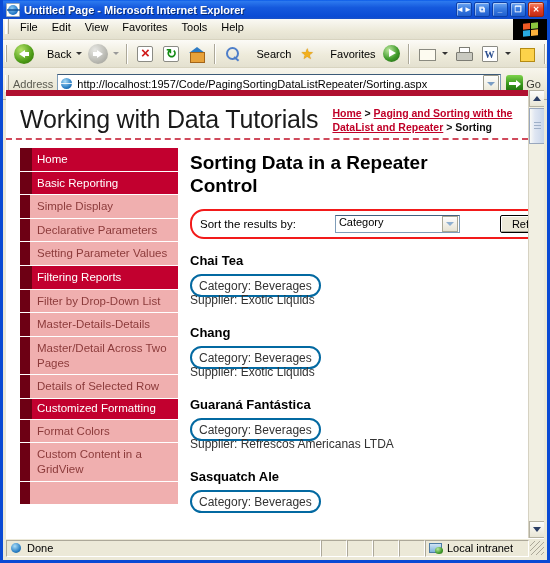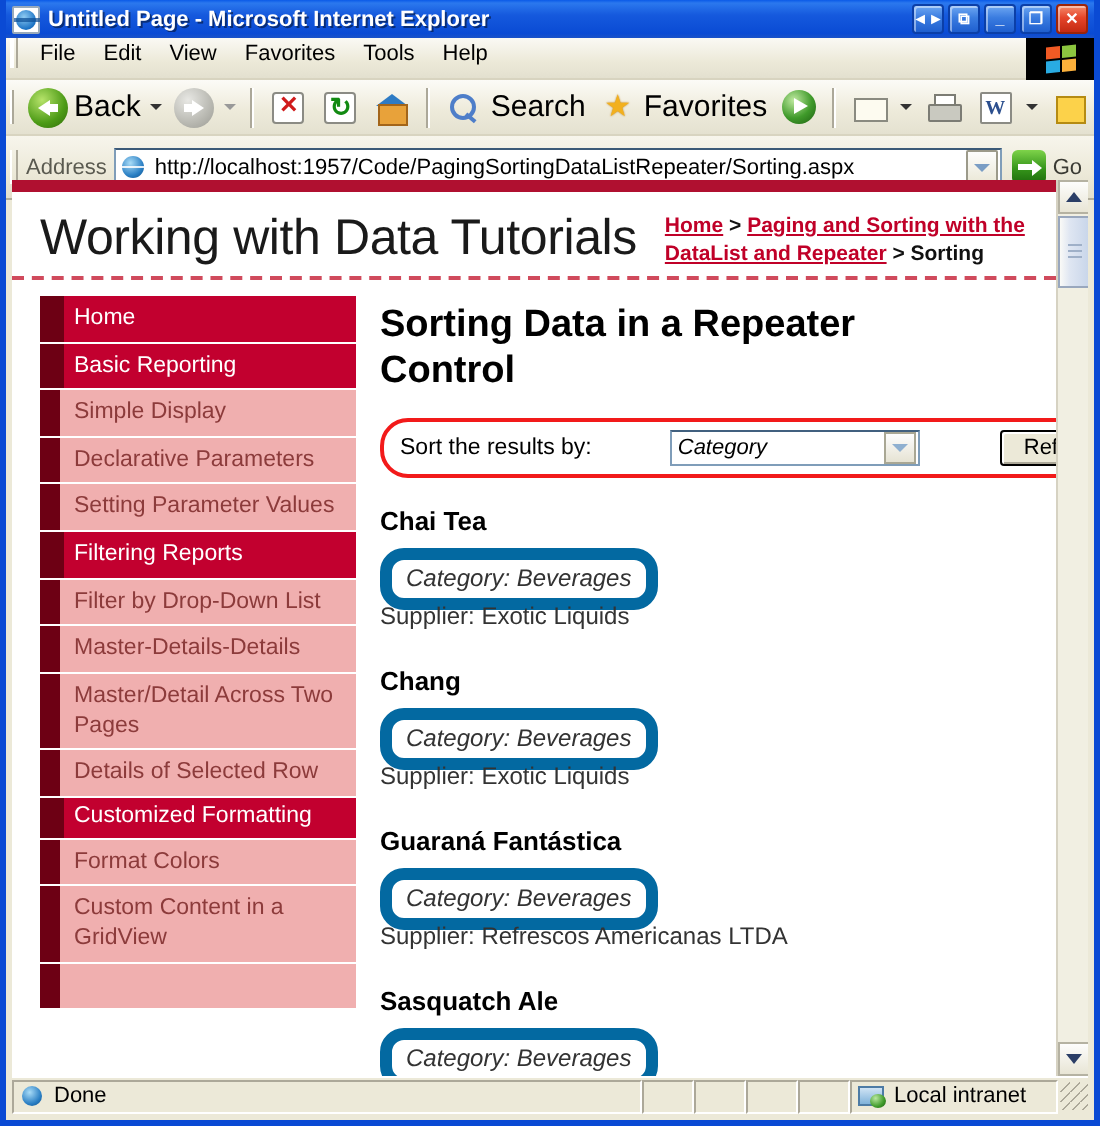--- a/index.html
+++ b/index.html
@@ -117,7 +117,7 @@
     border-bottom: 1px solid #d8d4c0;
   }
   .tbi { display: flex; align-items: center; padding: 0 3px; height: 24px; }
-  .tbi-label { font-size: 15px; margin-left: 3px; color: #000; }
+  .tbi-label { font-size: 11px; margin-left: 13px; color: #000; }
   .caret-dn {
     width: 0; height: 0; margin-left: 5px;
     border-left: 3px solid transparent; border-right: 3px solid transparent;

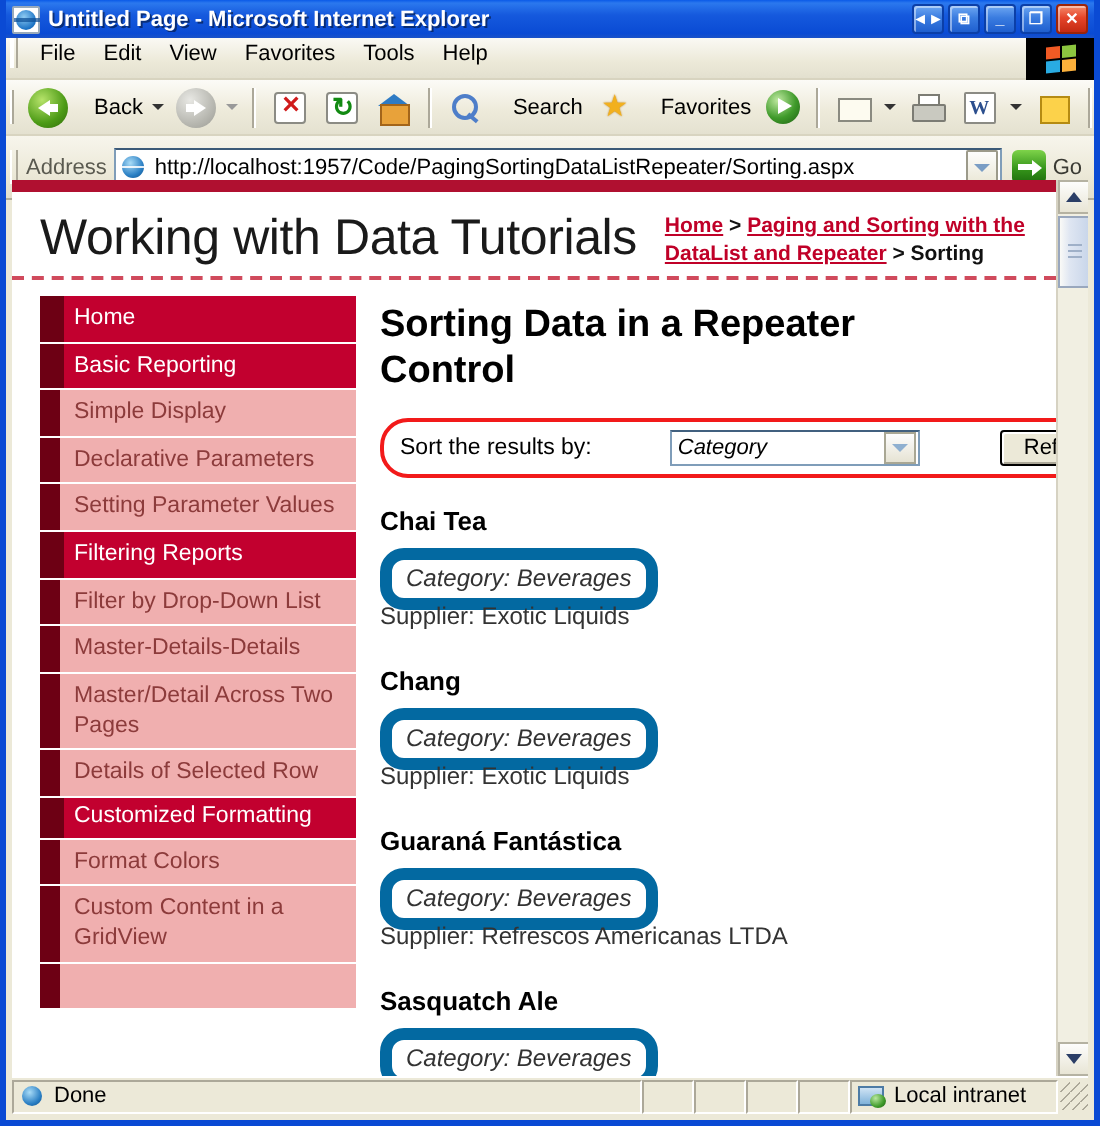--- a/index.html
+++ b/index.html
@@ -323,8 +323,8 @@
   .ddl {
     width: 125px; height: 18px; background: #fff;
     border: 1px solid #7f9db9; border-top-color: #41607f;
-    display: flex; align-items: center; font-size: 11px; color: #000;
-    padding-left: 3px; position: relative; font-style: italic;
+    display: flex; align-items: flex-start; font-size: 11px; color: #000;
+    padding-left: 3px; position: relative;
   }
   .ddl-val { flex: 1 1 auto; white-space: nowrap; overflow: hidden; }
   .ddl-btn {

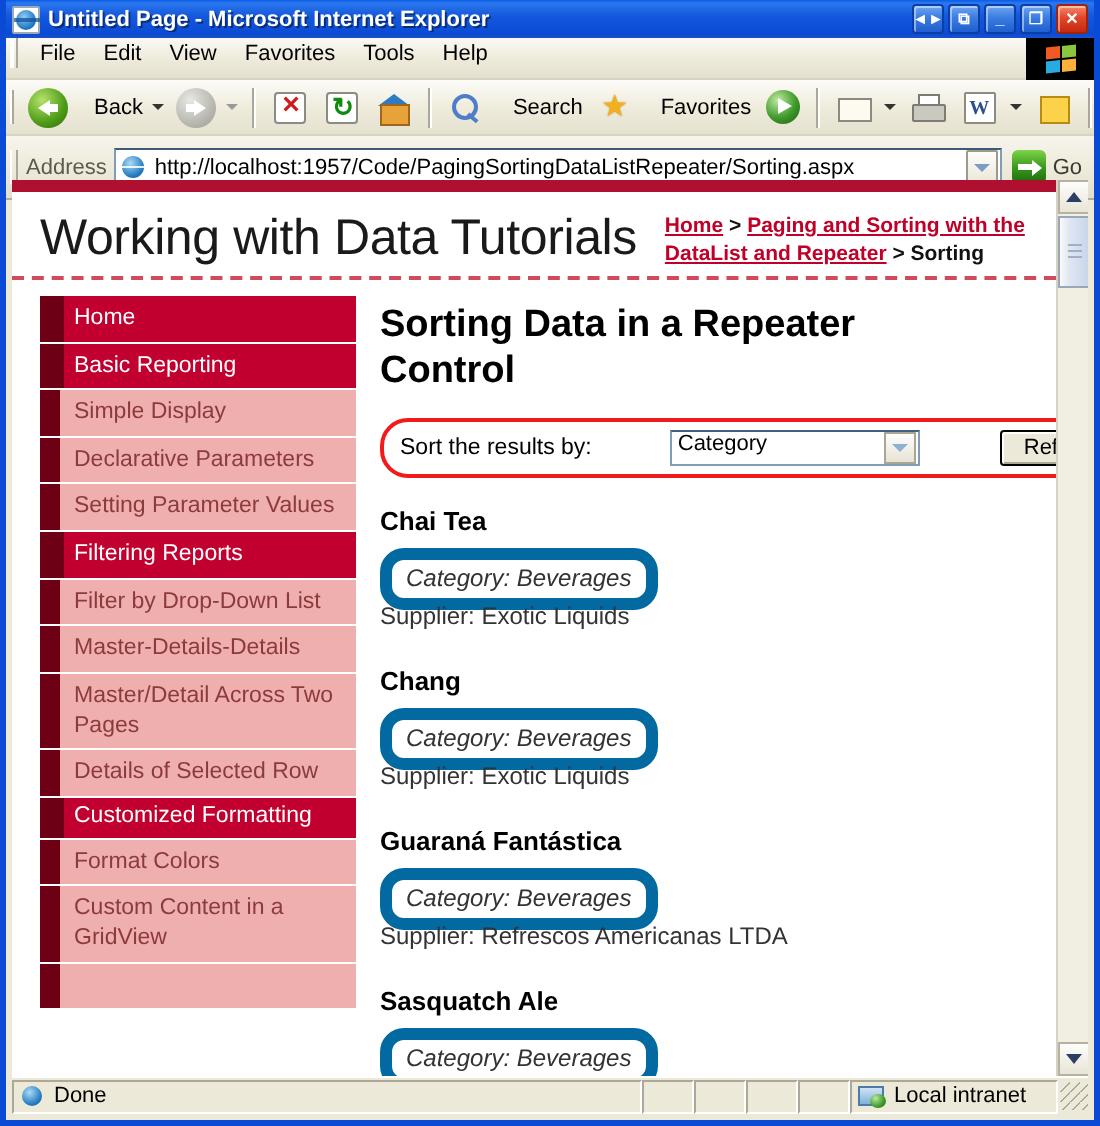--- a/index.html
+++ b/index.html
@@ -345,8 +345,8 @@
 
   .prod { margin-bottom: 18px; }
   .prod-name { font-size: 13px; font-weight: bold; color: #000; margin-bottom: 6px; }
-  .prod-cat-wrap { display: inline-block; border: 6px solid #0369a1;
-    border-radius: 12px; padding: 0px 7px 1px; margin-bottom: -3px; font-style: italic; }
+  .prod-cat-wrap { display: inline-block; border: 2px solid #0369a1;
+    border-radius: 12px; padding: 0px 7px 1px; margin-bottom: -3px; }
   .prod-cat { font-size: 12px; color: #333; white-space: nowrap; }
   .prod-sup { font-size: 12px; color: #333; margin-top: -1px; }
 

